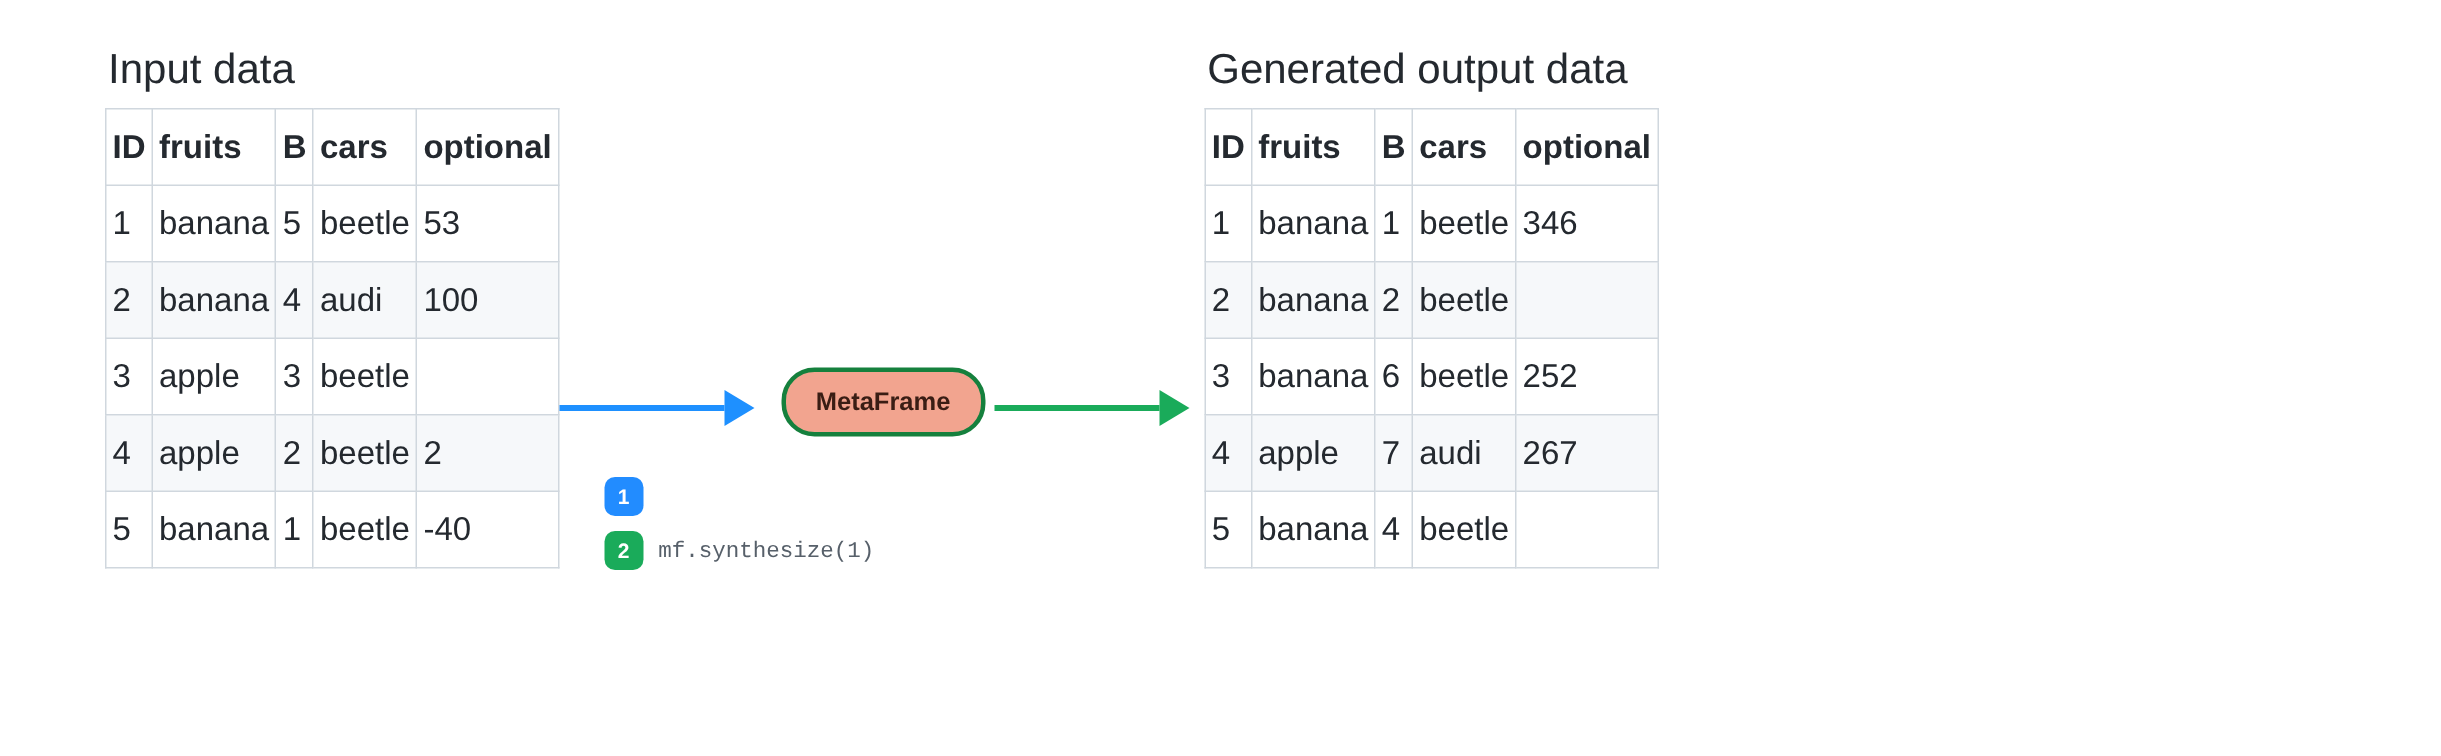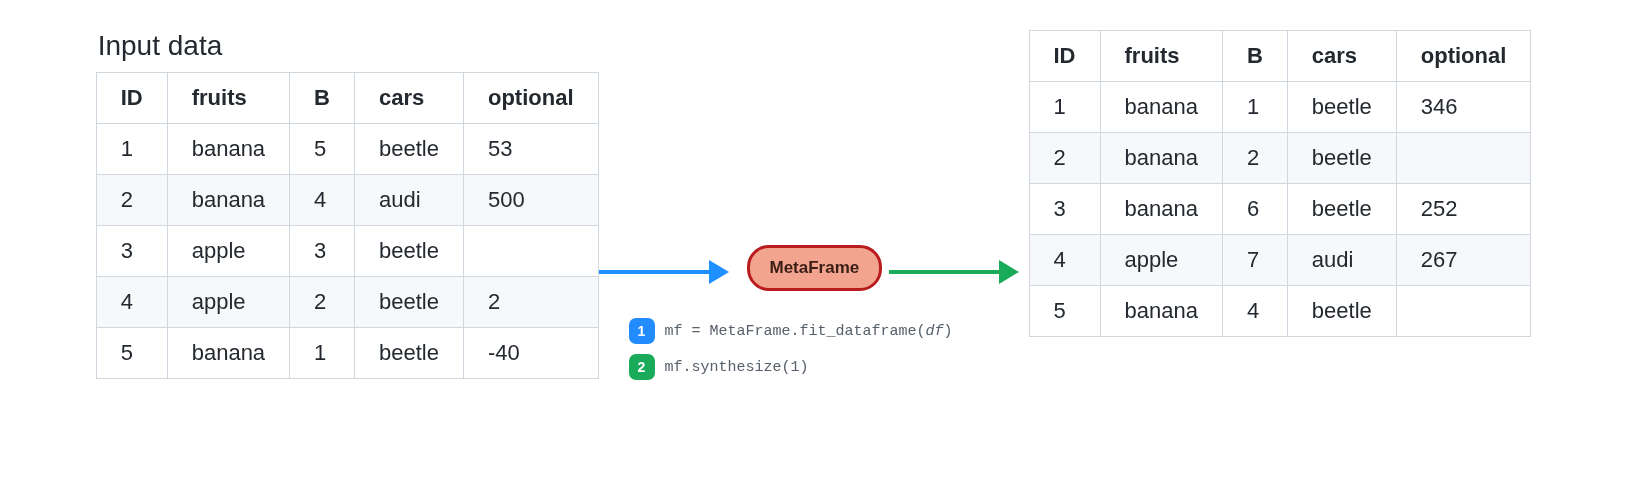--- a/index.html
+++ b/index.html
@@ -17,7 +17,7 @@
     padding: 30px 70px;
     display: flex;
     align-items: flex-start;
-    justify-content: center;
+    justify-content: flex-start;
   }
   .block {
     display: flex;

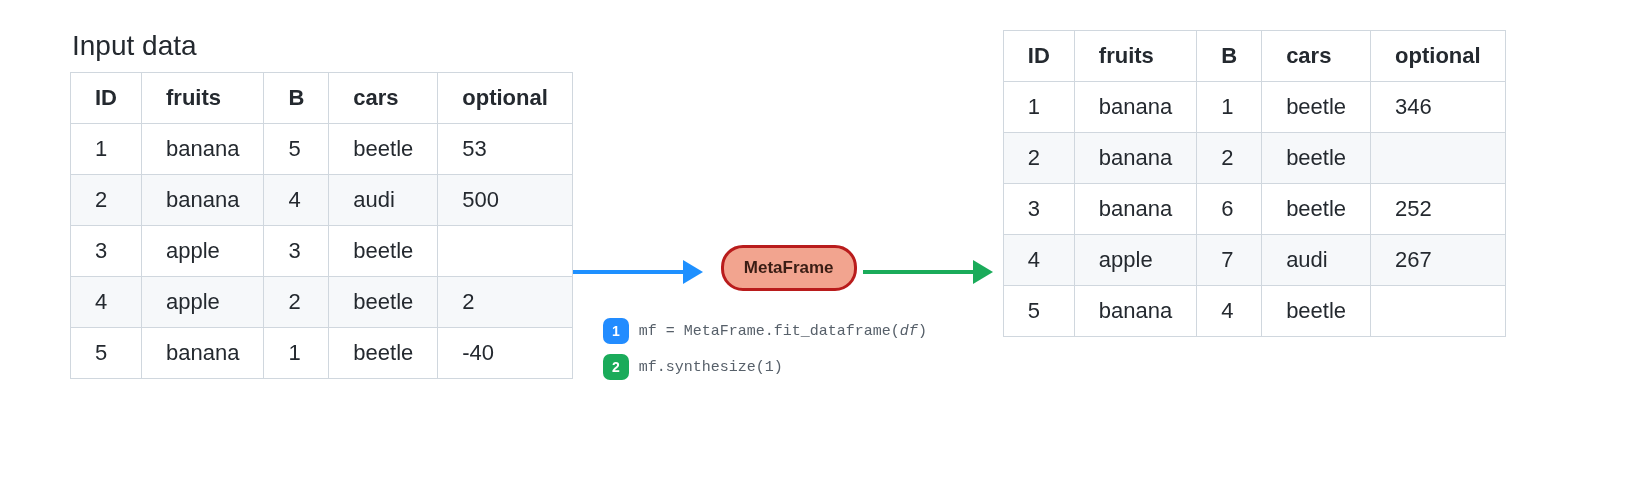--- a/index.html
+++ b/index.html
@@ -199,6 +199,7 @@
   </div>
 
   <div class="block">
+    <div class="title">Generated output data</div>
     <table>
       <thead>
           <tr>

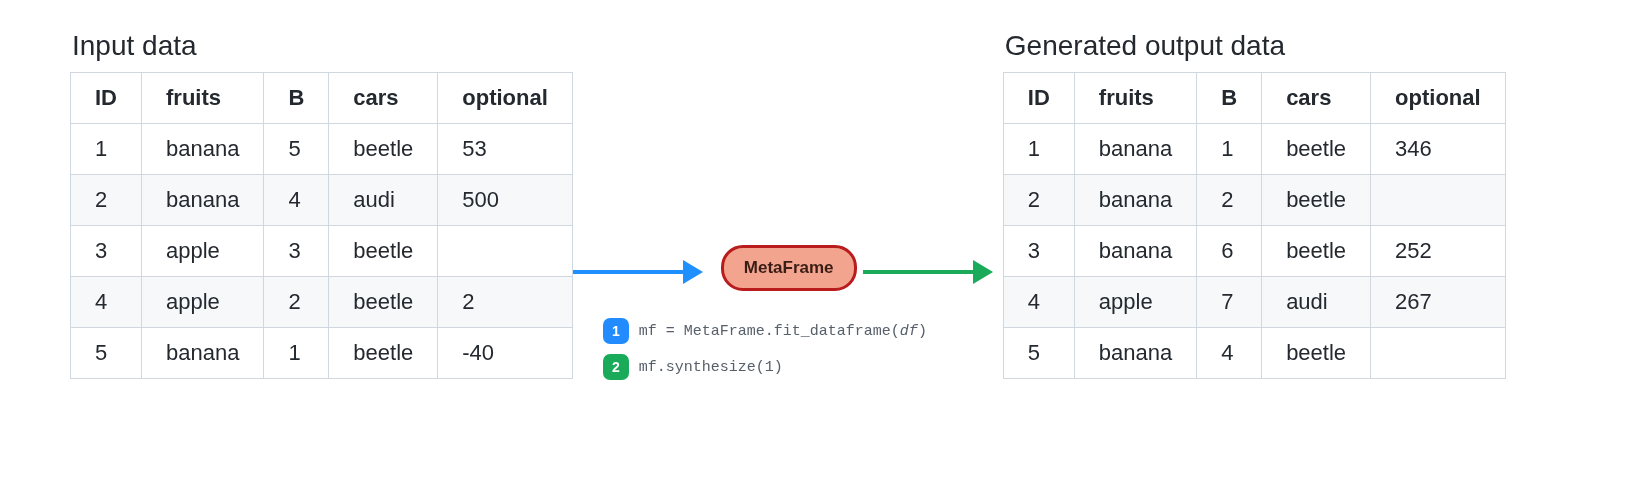--- a/index.html
+++ b/index.html
@@ -36,7 +36,7 @@
   }
   th, td {
     border: 1px solid #d0d7de;
-    padding: 12px 24px;
+    padding: 12px 4px;
     text-align: left;
     background: #fff;
   }

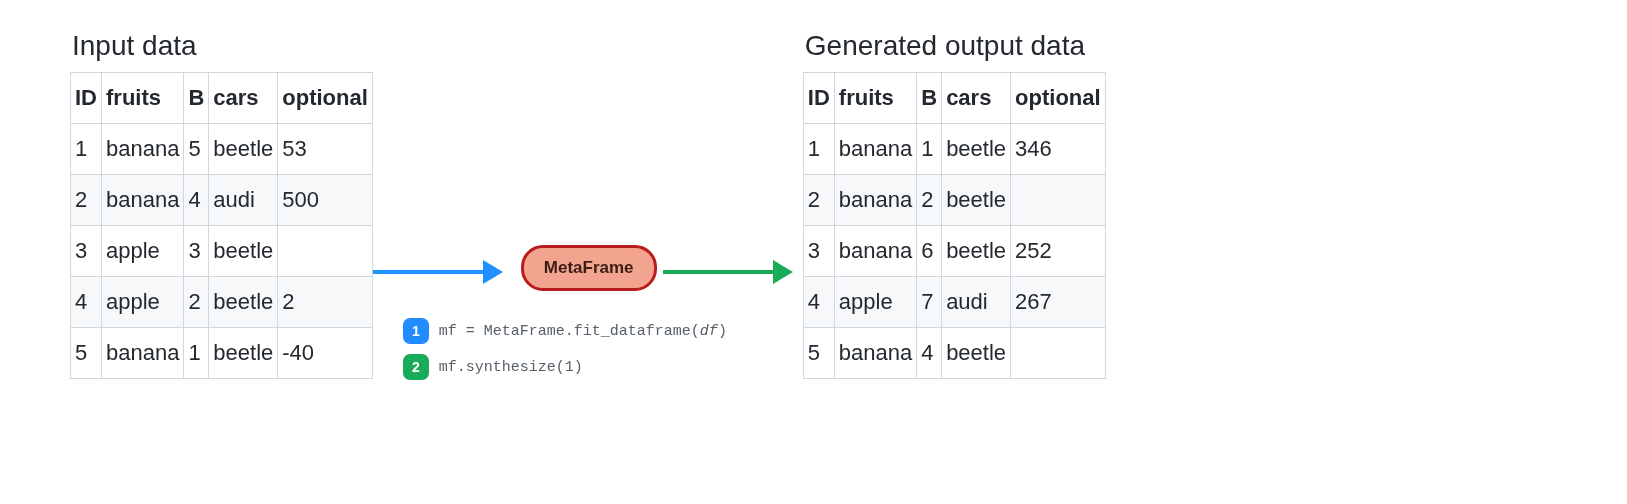--- a/index.html
+++ b/index.html
@@ -149,7 +149,7 @@
           <td>banana</td>
           <td>4</td>
           <td>audi</td>
-          <td>500</td>
+          <td>100</td>
         </tr>
         <tr>
           <td>3</td>

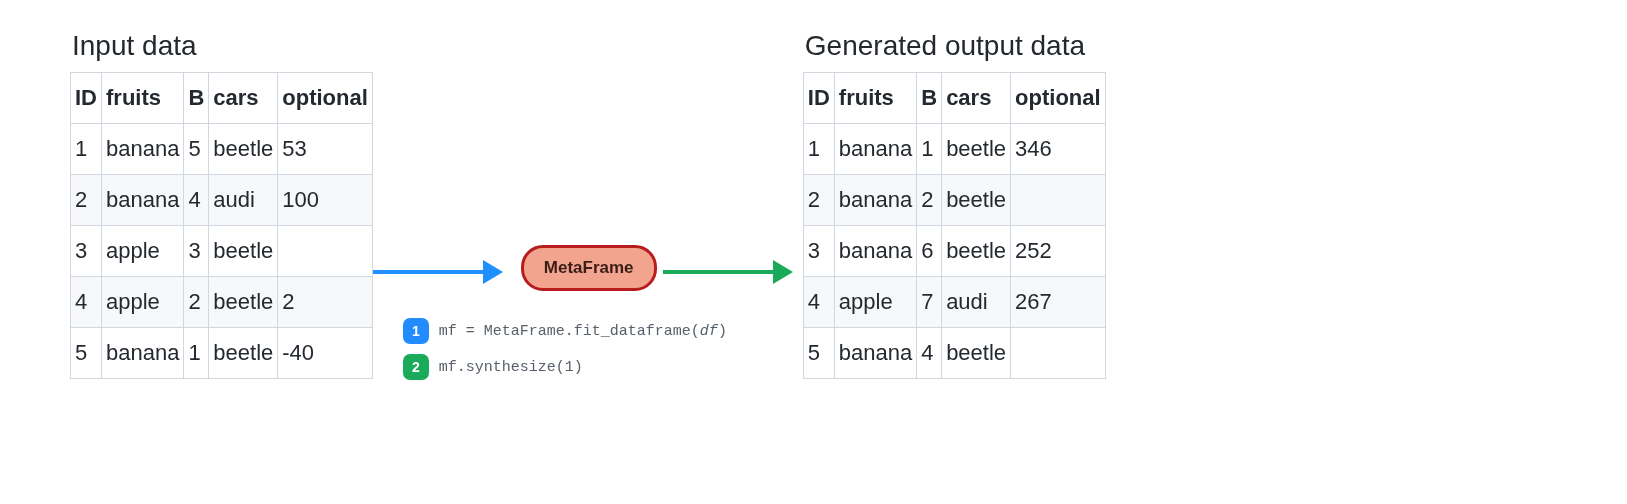--- a/index.html
+++ b/index.html
@@ -83,7 +83,7 @@
     position: absolute;
     left: 148px; top: 175px;
     background: #f2a48f;
-    border: 3px solid #b91c1c;
+    border: 3px solid #15803d;
     border-radius: 22px;
     padding: 10px 20px;
     font-size: 17px;

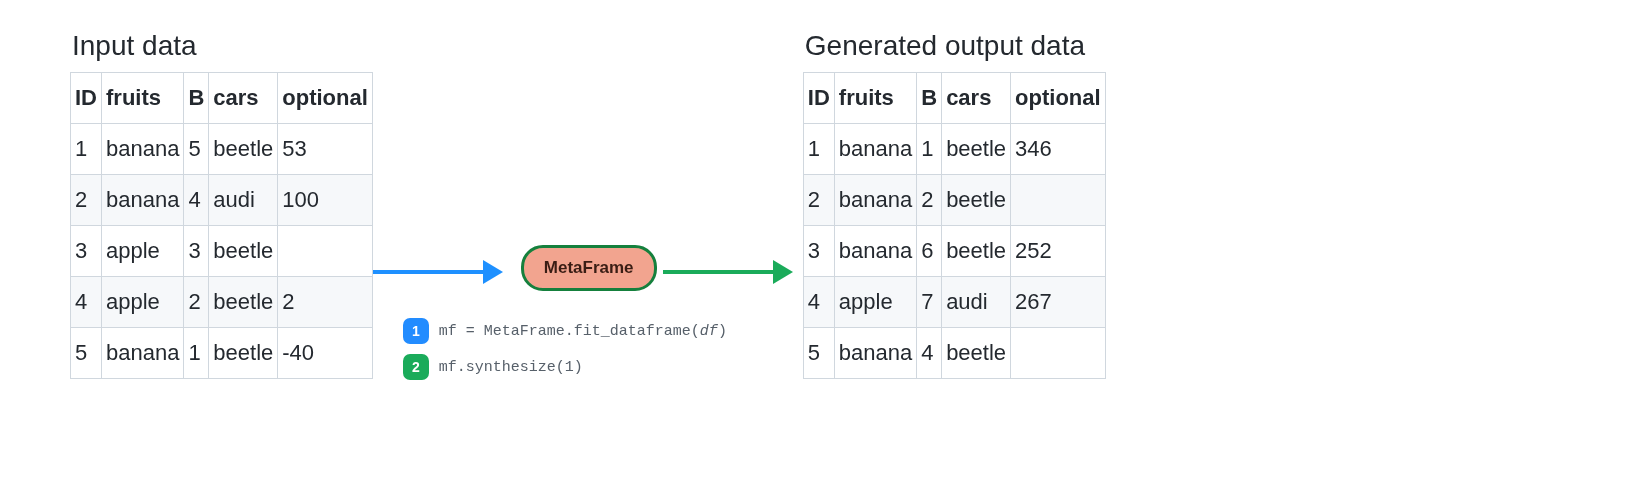--- a/index.html
+++ b/index.html
@@ -189,7 +189,6 @@
     <div class="codes">
       <div class="code-line">
         <span class="step-badge b-blue">1</span>
-        <span class="code-text"><span>mf = MetaFrame.fit_dataframe(</span><i>df</i><span>)</span></span>
       </div>
       <div class="code-line">
         <span class="step-badge b-green">2</span>

